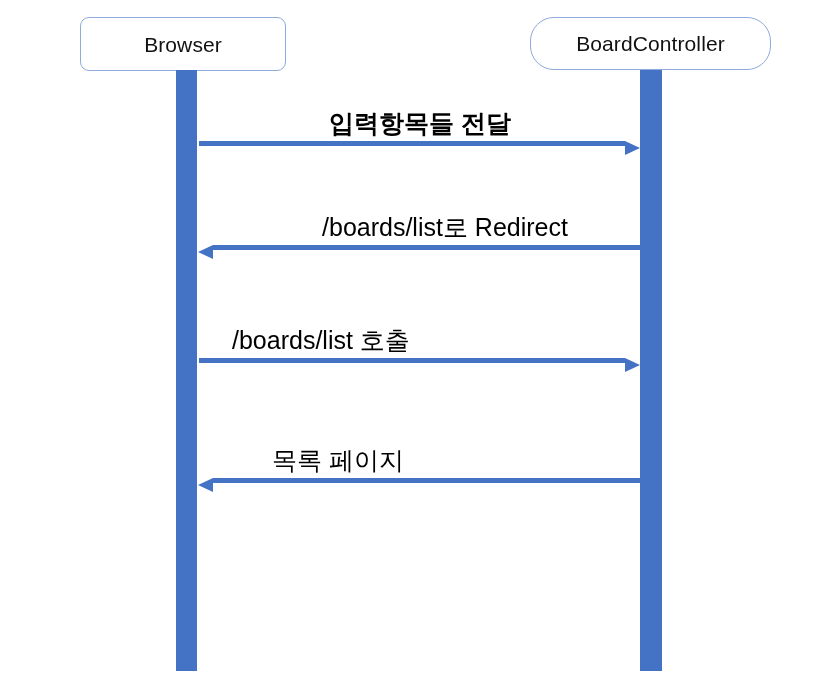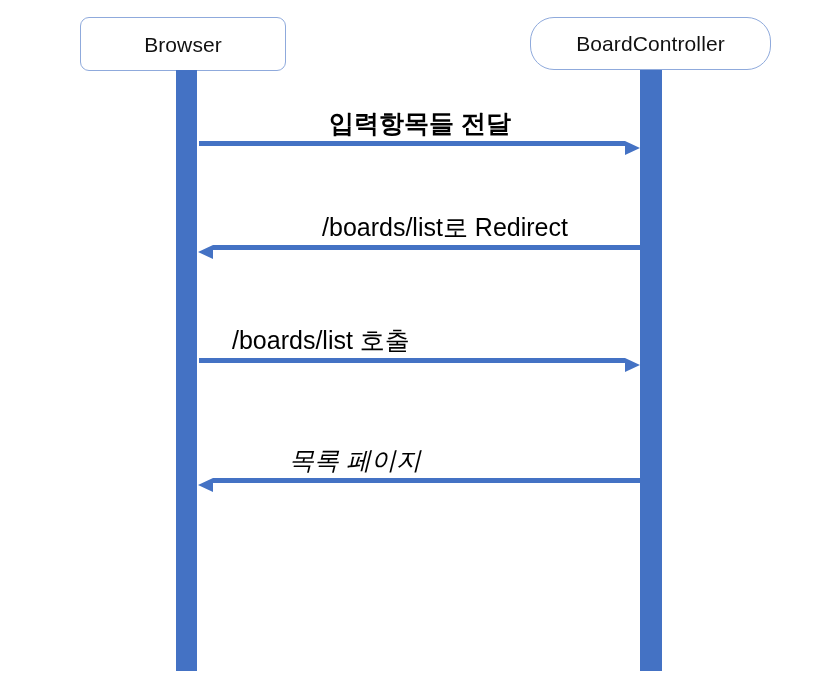--- a/index.html
+++ b/index.html
@@ -129,7 +129,7 @@
   #message-4 { top: 483px; }
   #message-4 .message-line { left: 213px; width: 449px; top: -5px; }
   #message-4 .message-head { left: 198px; }
-  #message-4 .message-label { left: 355px; font-style: italic; }
+  #message-4 .message-label { left: 338px; }
 </style>
 </head>
 <body>

